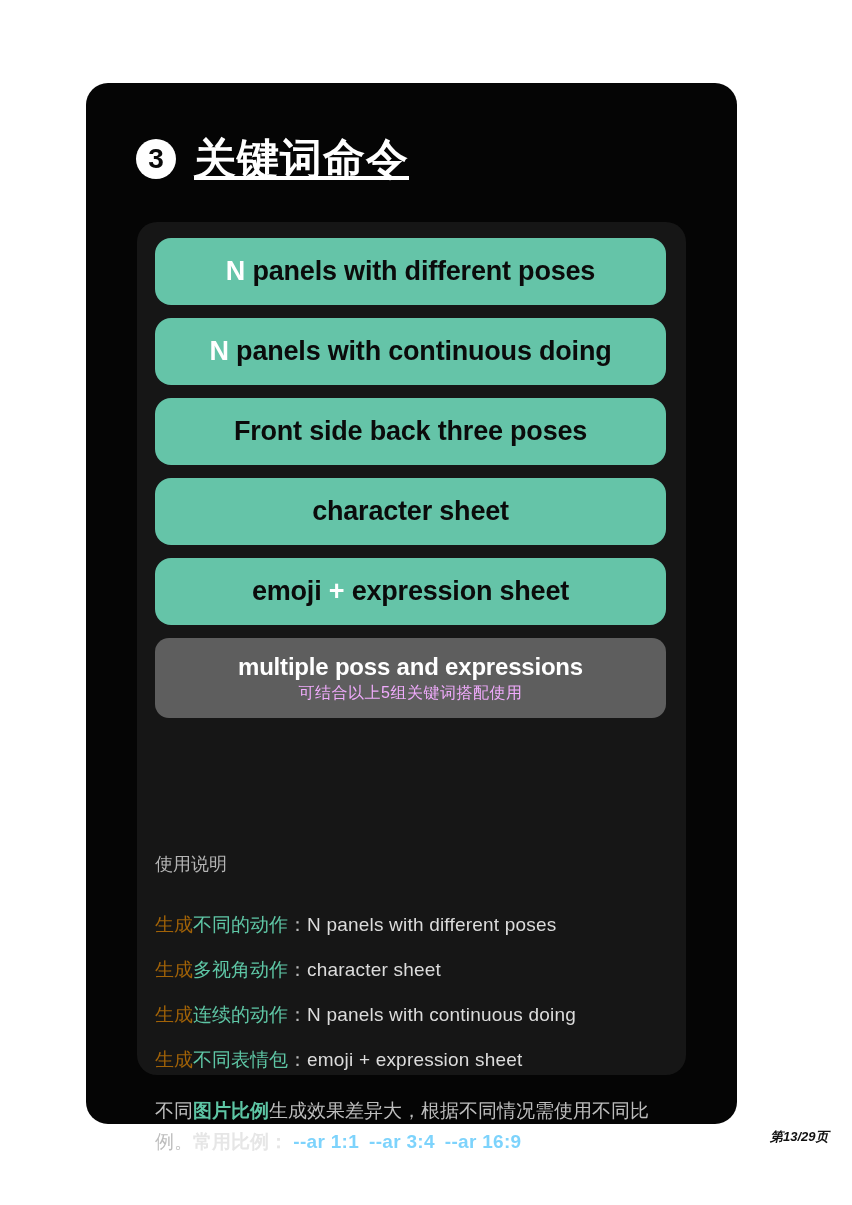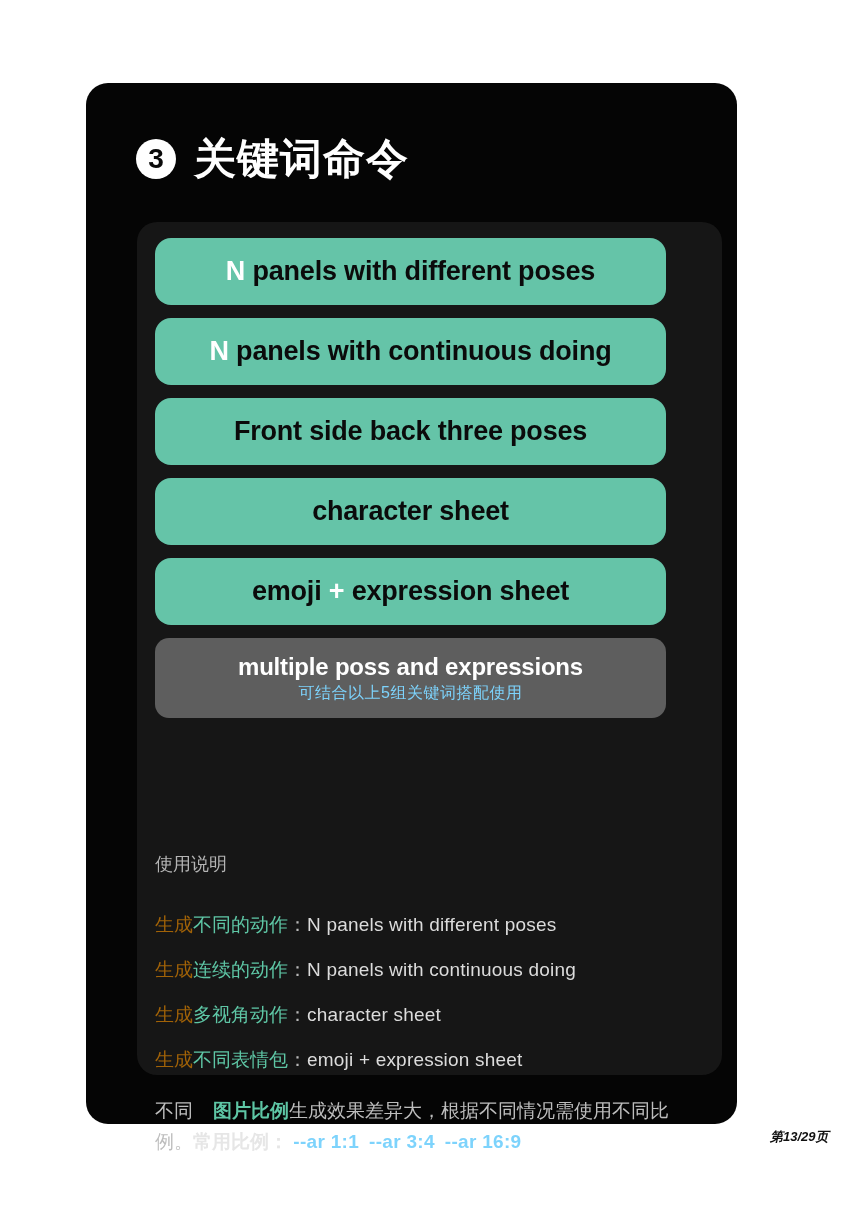--- a/index.html
+++ b/index.html
@@ -53,6 +53,7 @@
     font-weight: bold;
     letter-spacing: 1px;
     white-space: nowrap;
+    text-decoration: underline;
   }
 
   

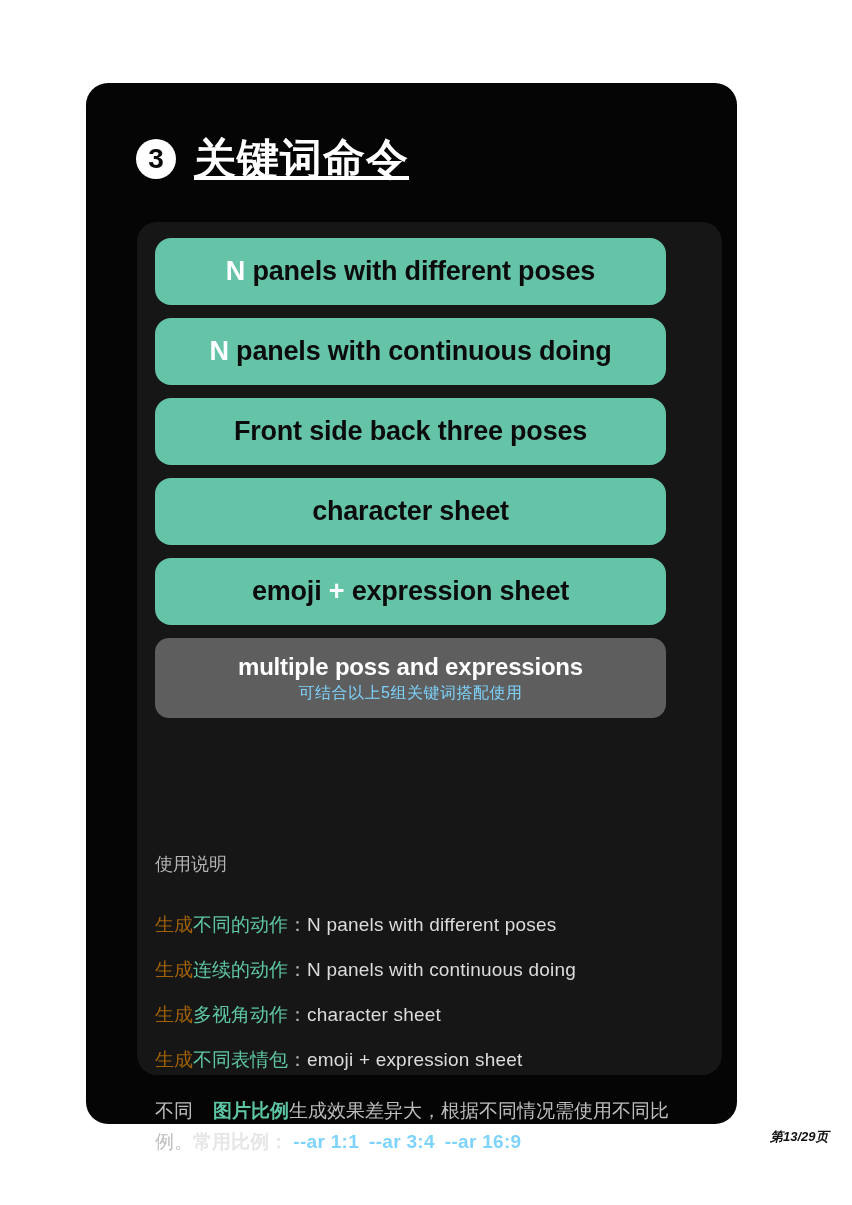--- a/index.html
+++ b/index.html
@@ -65,7 +65,6 @@
     height: 853px;
     background: #161616;
     border-radius: 20px;
-    padding-left: 36px;
   }
 
   

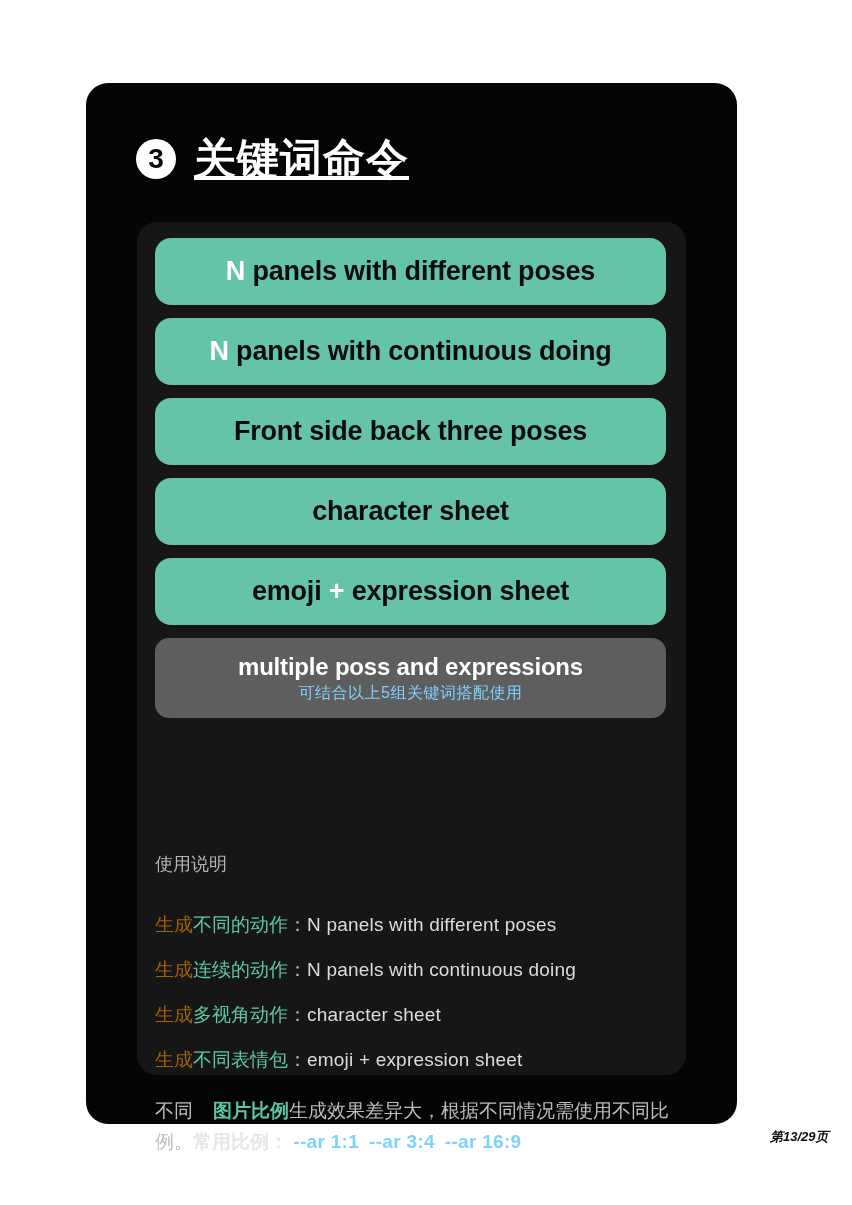--- a/index.html
+++ b/index.html
@@ -111,7 +111,7 @@
     letter-spacing: -0.2px;
   }
   .pill-gray-sub {
-    color: #7dd3fc;
+    color: #f0abfc;
     font-size: 16px;
     font-weight: normal;
     letter-spacing: 0.5px;

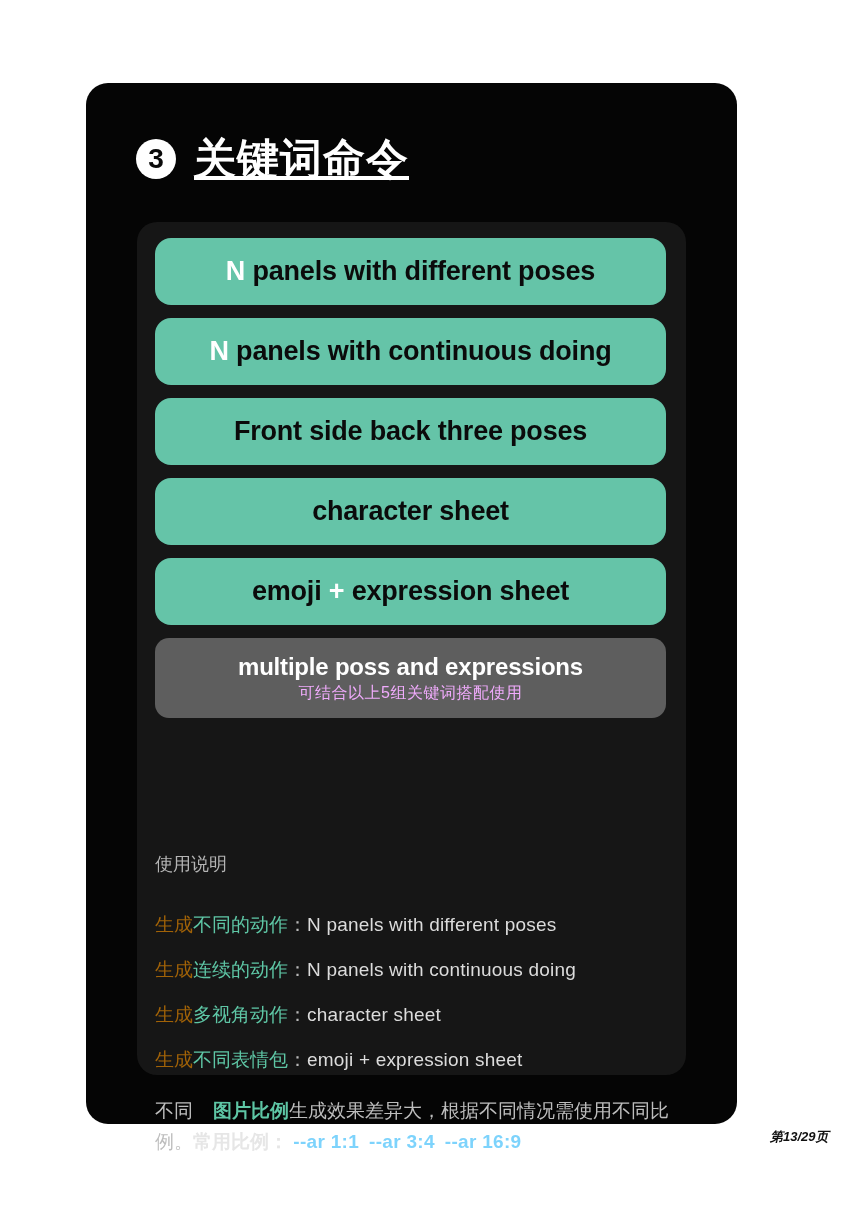--- a/index.html
+++ b/index.html
@@ -210,9 +210,9 @@
 
       <div class="note-row"><span class="note-key-plain">生成</span><span class="note-key-hl">不同的动作</span><span class="note-colon">：</span><span class="note-val">N panels with different poses</span></div>
 
+      <div class="note-row"><span class="note-key-plain">生成</span><span class="note-key-hl">多视角动作</span><span class="note-colon">：</span><span class="note-val">character sheet</span></div>
+
       <div class="note-row"><span class="note-key-plain">生成</span><span class="note-key-hl">连续的动作</span><span class="note-colon">：</span><span class="note-val">N panels with continuous doing</span></div>
-
-      <div class="note-row"><span class="note-key-plain">生成</span><span class="note-key-hl">多视角动作</span><span class="note-colon">：</span><span class="note-val">character sheet</span></div>
 
       <div class="note-row"><span class="note-key-plain">生成</span><span class="note-key-hl">不同表情包</span><span class="note-colon">：</span><span class="note-val">emoji + expression sheet</span></div>
 

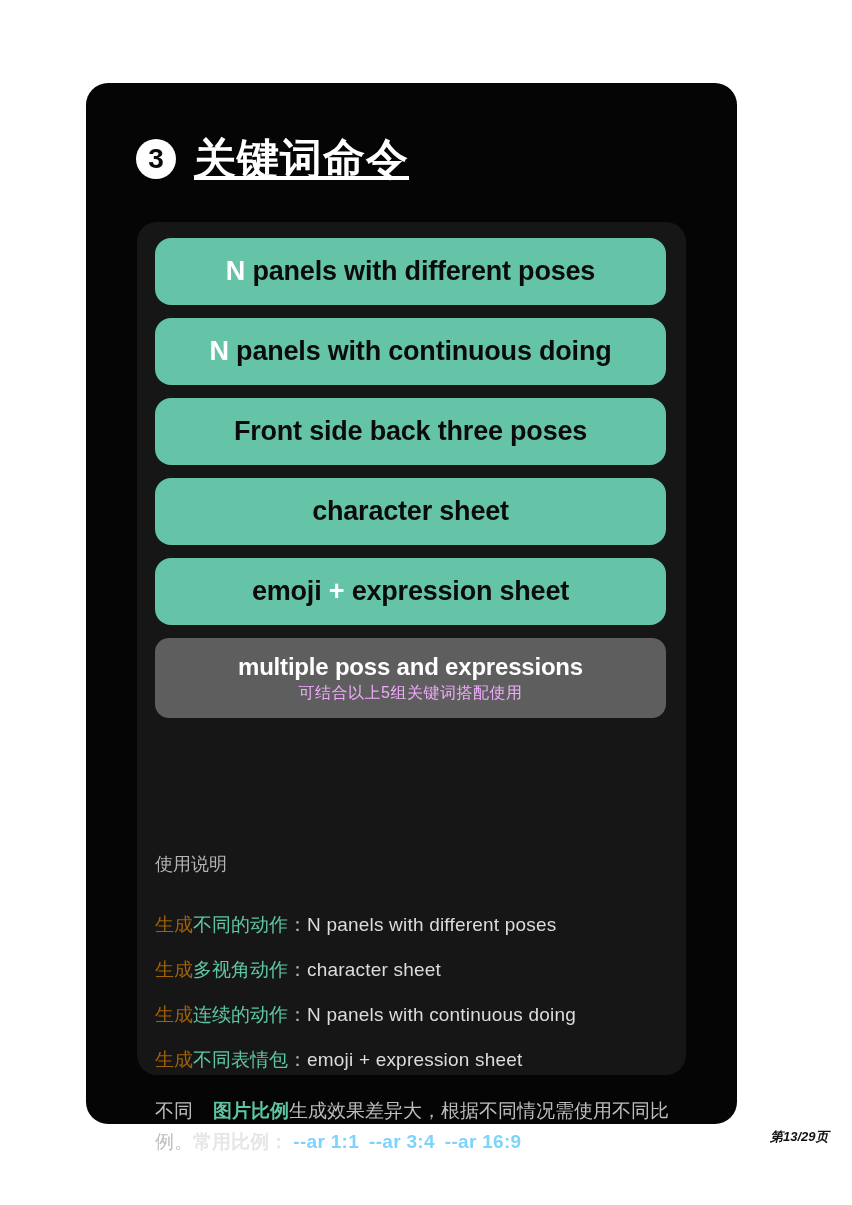--- a/index.html
+++ b/index.html
@@ -147,7 +147,7 @@
     color: #bdbdbd;
     margin-top: 22px;
   }
-  .note-para .hl { color: #5ec6a5; font-weight: bold; margin-left: 20px; }
+  .note-para .hl { color: #5ec6a5; font-weight: bold; }
   .note-para .strong { color: #e6e6e6; font-weight: bold; }
   .ar { color: #7dd3fc; font-weight: bold; letter-spacing: 0.3px; }
   .ar-gap { display: inline-block; width: 10px; }

